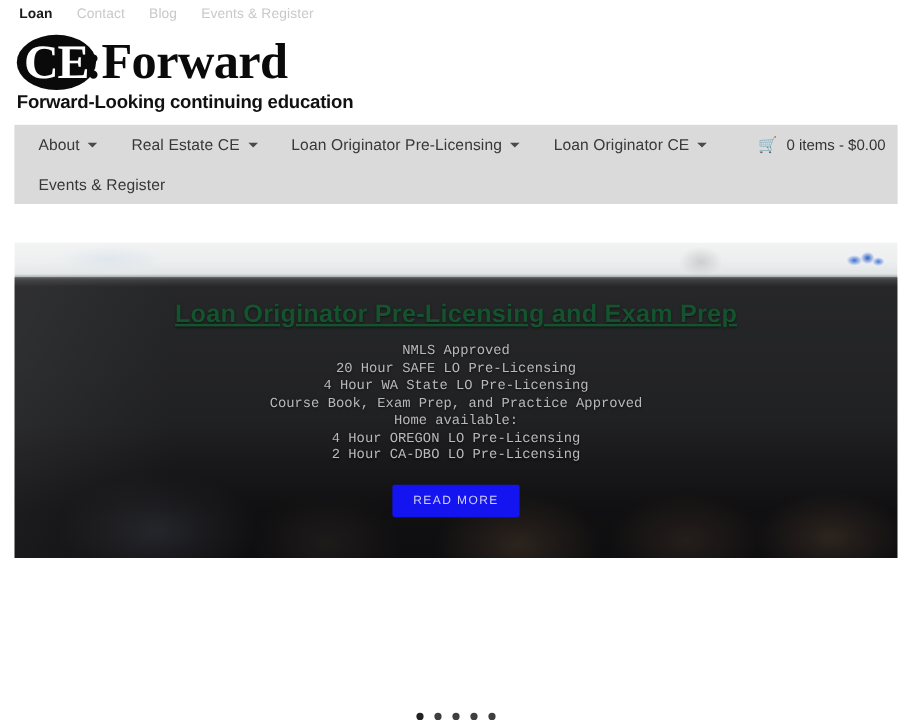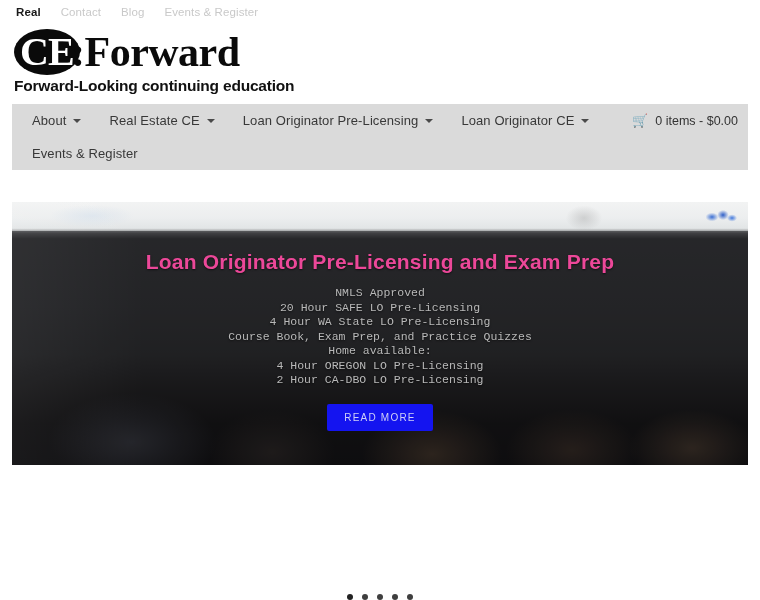--- a/index.html
+++ b/index.html
@@ -269,7 +269,7 @@
 <body>
 
 <div id="top-nav">
-  <a class="top-link active" href="#">Real</a>
+  <a class="top-link active" href="#">Loan</a>
   <a class="top-link" href="#">Contact</a>
   <a class="top-link" href="#">Blog</a>
   <a class="top-link" href="#">Events &amp; Register</a>

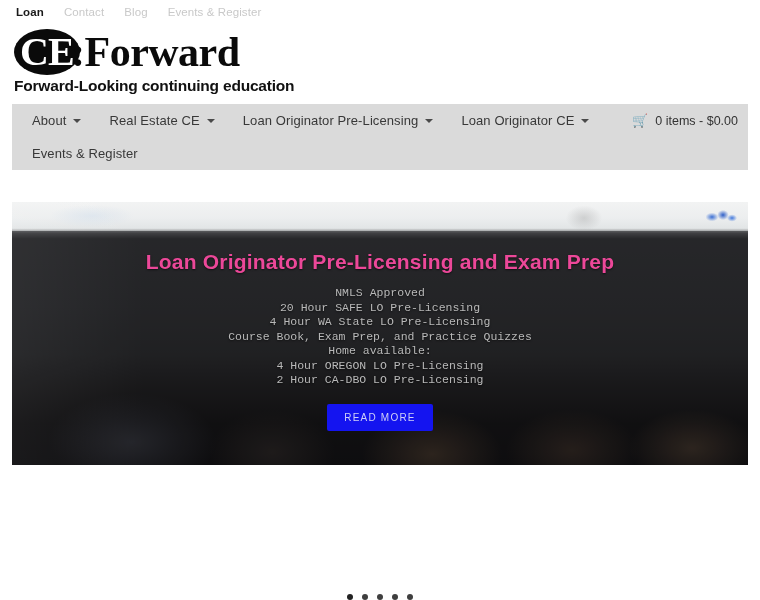--- a/index.html
+++ b/index.html
@@ -218,11 +218,12 @@
   #hero-title {
     font-size: 21px;
     font-weight: bold;
-    color: #ec4899;
+    color: #14532d;
     text-align: center;
     letter-spacing: 0.2px;
     margin: 0 0 12px 0;
     text-shadow: 0 1px 2px rgba(0,0,0,0.55);
+    text-decoration: underline;
   }
   #hero-subtitle {
     text-align: center;

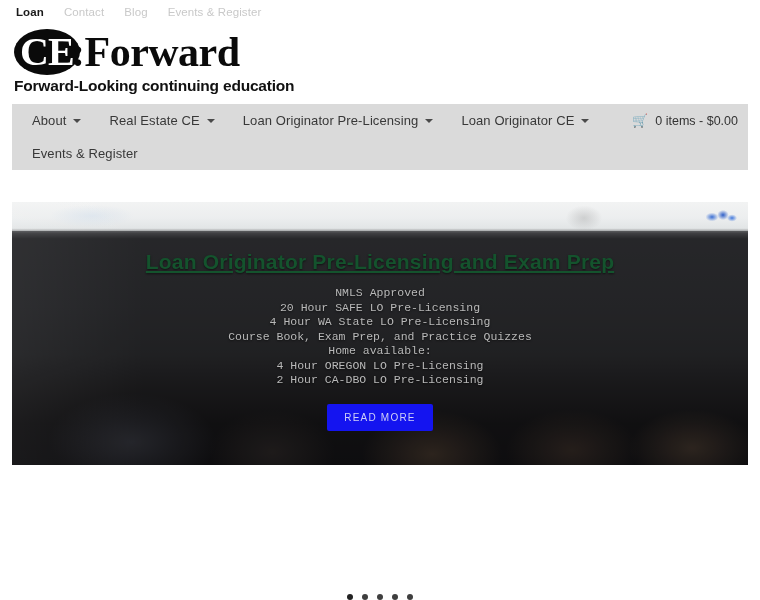--- a/index.html
+++ b/index.html
@@ -329,7 +329,7 @@
       <span class="sub-line">NMLS Approved</span>
       <span class="sub-line">20 Hour SAFE LO Pre-Licensing</span>
       <span class="sub-line">4 Hour WA State LO Pre-Licensing</span>
-      <span class="sub-line">Course Book, Exam Prep, and Practice Quizzes</span>
+      <span class="sub-line">Course Book, Exam Prep, and Practice Approved</span>
       <span class="sub-line">Home available:</span>
       <span class="sub-line">4 Hour OREGON LO Pre-Licensing</span>
       <span class="sub-line">2 Hour CA-DBO LO Pre-Licensing</span>

